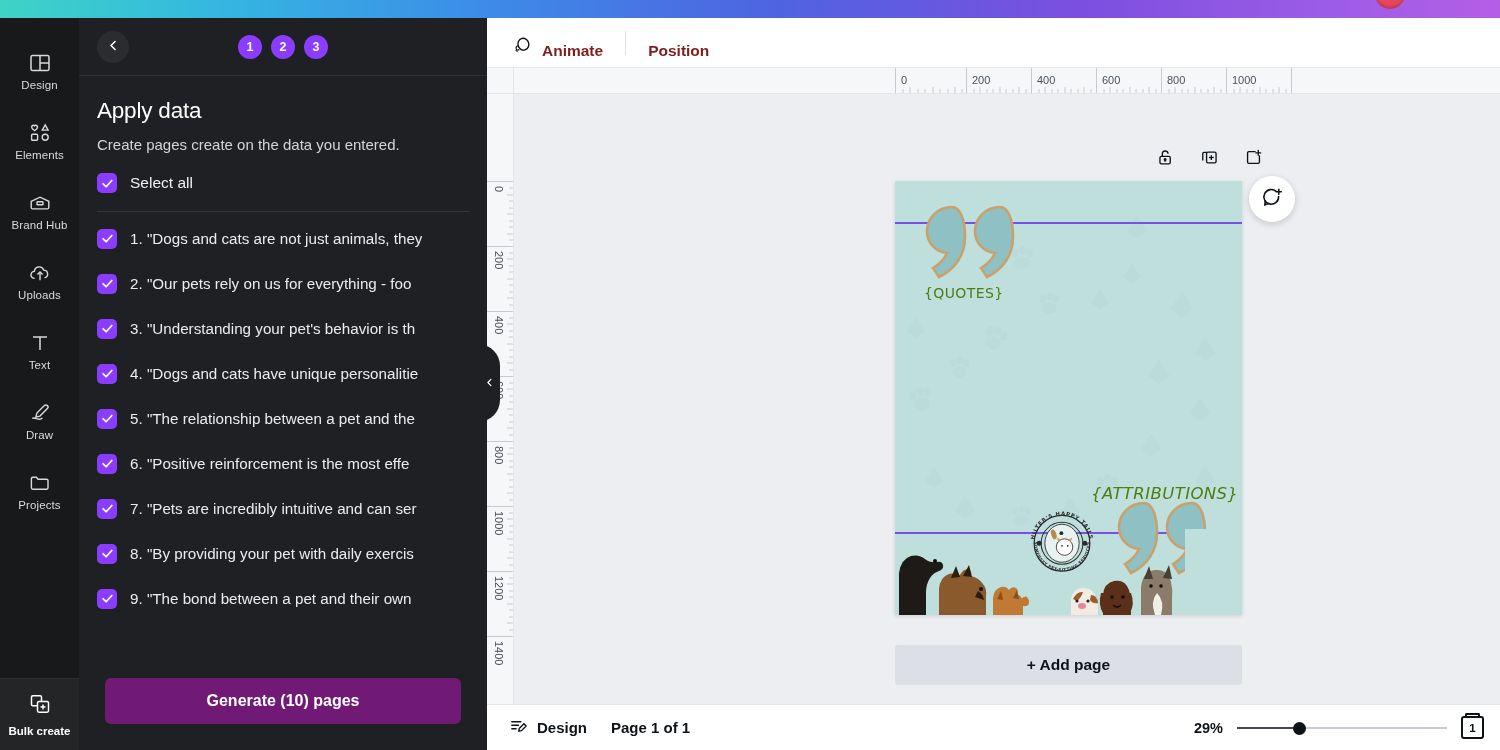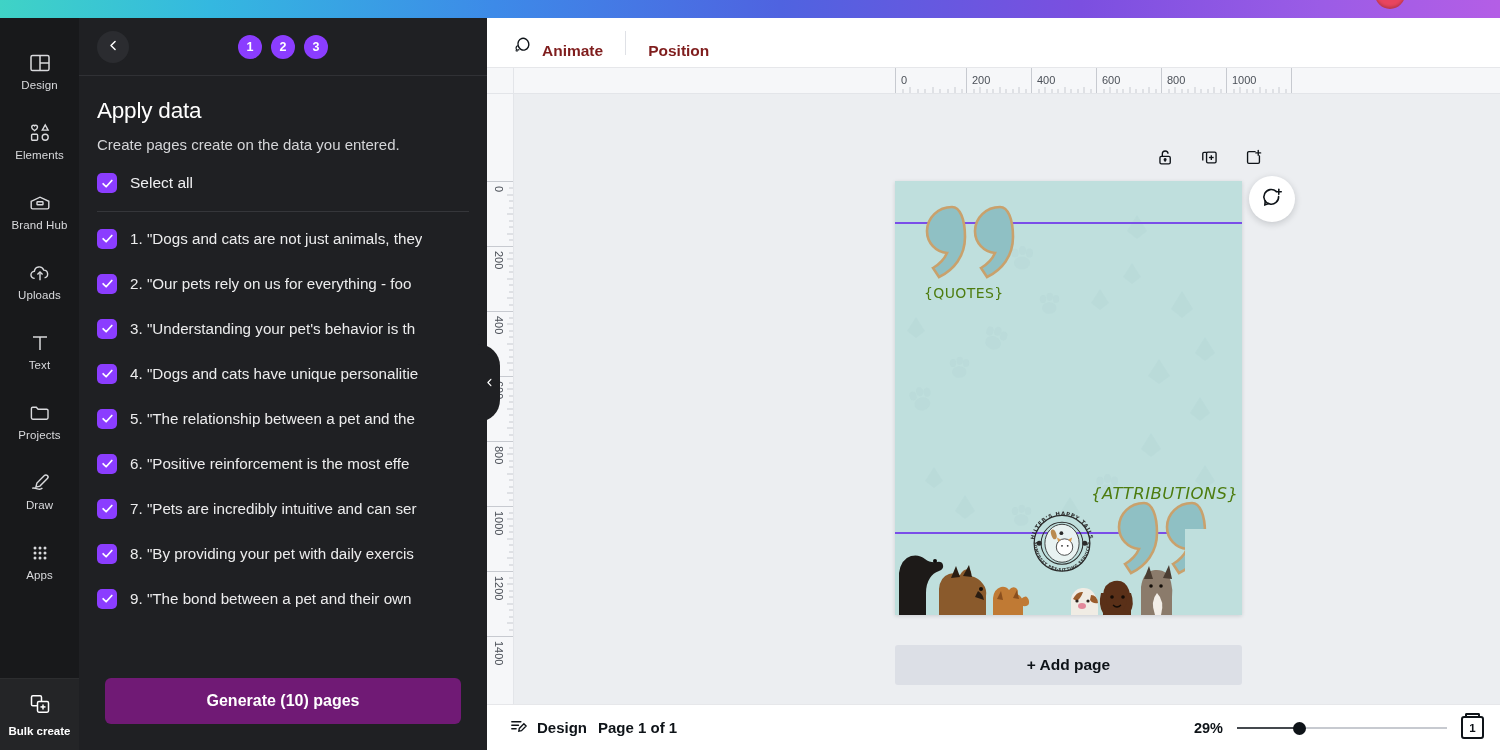--- a/index.html
+++ b/index.html
@@ -284,20 +284,20 @@
       <div class="rail-item">
         <span>
           <svg width="24" height="24" viewBox="0 0 24 24" fill="none" stroke="#d9dadd" stroke-width="1.4">
-            <path d="M3.4 7.6a1.4 1.4 0 0 1 1.4-1.4h3.5l1.8 2h8.5a1.4 1.4 0 0 1 1.4 1.4v7.2a1.4 1.4 0 0 1-1.4 1.4H4.8a1.4 1.4 0 0 1-1.4-1.4z"></path>
-          </svg>
-        </span>
-        <span class="ri-label">Projects</span>
-      </div>
-
-      <div class="rail-item">
-        <span>
-          <svg width="24" height="24" viewBox="0 0 24 24" fill="none" stroke="#d9dadd" stroke-width="1.4">
             <path d="M19.4 4.6c-.9-.9-2.2-.8-3 0l-7.5 7.5-1 4 4-1 7.5-7.5c.8-.8.9-2.1 0-3z"></path>
             <path d="M4.2 17.4c1.6-1.2 3.6-.1 5.2.5 1.6.6 3.6.6 5-.8"></path>
           </svg>
         </span>
         <span class="ri-label">Draw</span>
+      </div>
+
+      <div class="rail-item">
+        <span>
+          <svg width="24" height="24" viewBox="0 0 24 24" fill="none" stroke="#d9dadd" stroke-width="1.4">
+            <path d="M3.4 7.6a1.4 1.4 0 0 1 1.4-1.4h3.5l1.8 2h8.5a1.4 1.4 0 0 1 1.4 1.4v7.2a1.4 1.4 0 0 1-1.4 1.4H4.8a1.4 1.4 0 0 1-1.4-1.4z"></path>
+          </svg>
+        </span>
+        <span class="ri-label">Projects</span>
       </div>
 
       <div class="rail-item">

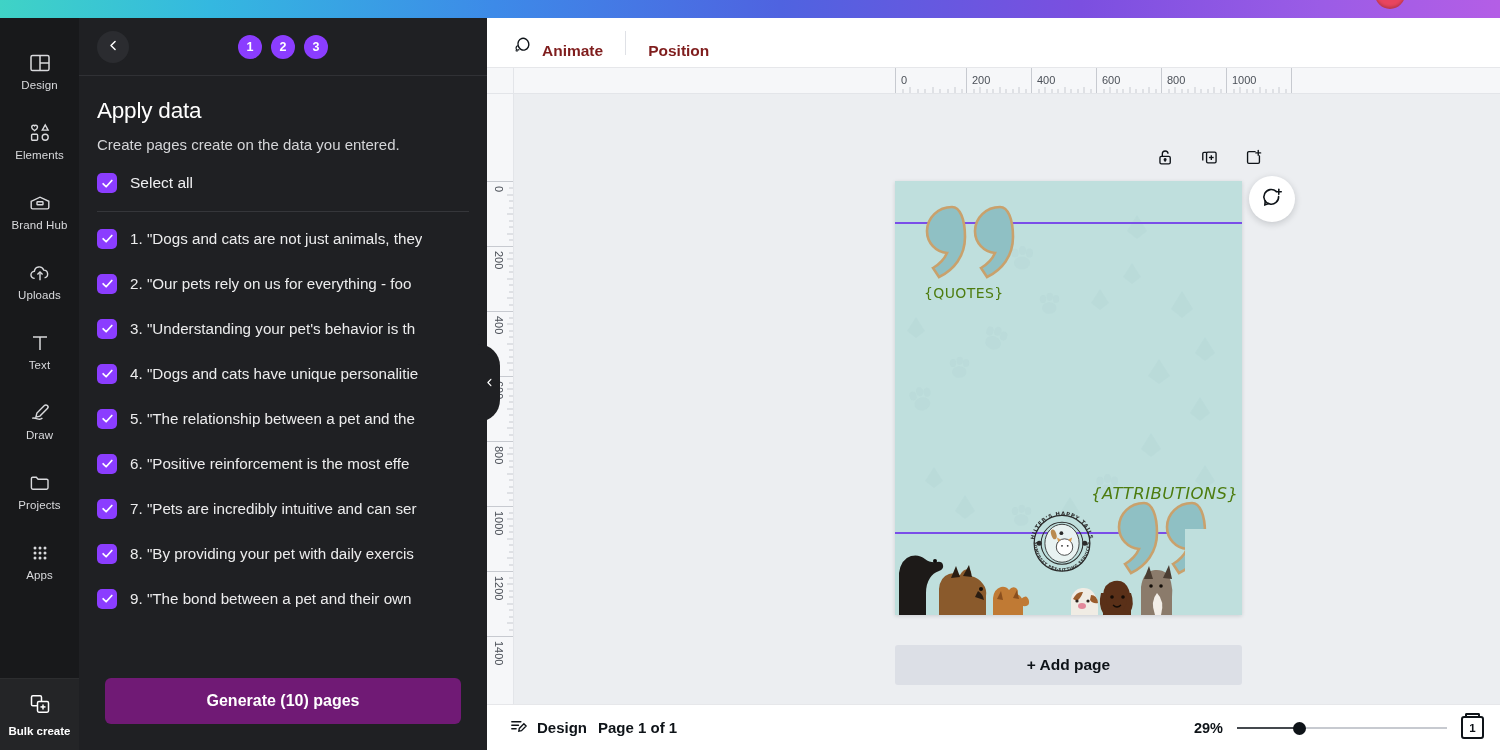--- a/index.html
+++ b/index.html
@@ -300,22 +300,6 @@
         <span class="ri-label">Projects</span>
       </div>
 
-      <div class="rail-item">
-        <span>
-          <svg width="24" height="24" viewBox="0 0 24 24" fill="#d9dadd">
-            <circle cx="7" cy="7" r="1.5"></circle>
-              <circle cx="12" cy="7" r="1.5"></circle>
-              <circle cx="17" cy="7" r="1.5"></circle>
-            <circle cx="7" cy="12" r="1.5"></circle>
-              <circle cx="12" cy="12" r="1.5"></circle>
-              <circle cx="17" cy="12" r="1.5"></circle>
-            <circle cx="7" cy="17" r="1.5"></circle>
-              <circle cx="12" cy="17" r="1.5"></circle>
-              <circle cx="17" cy="17" r="1.5"></circle>
-          </svg>
-        </span>
-        <span class="ri-label">Apps</span>
-      </div>
 
     </div>
 

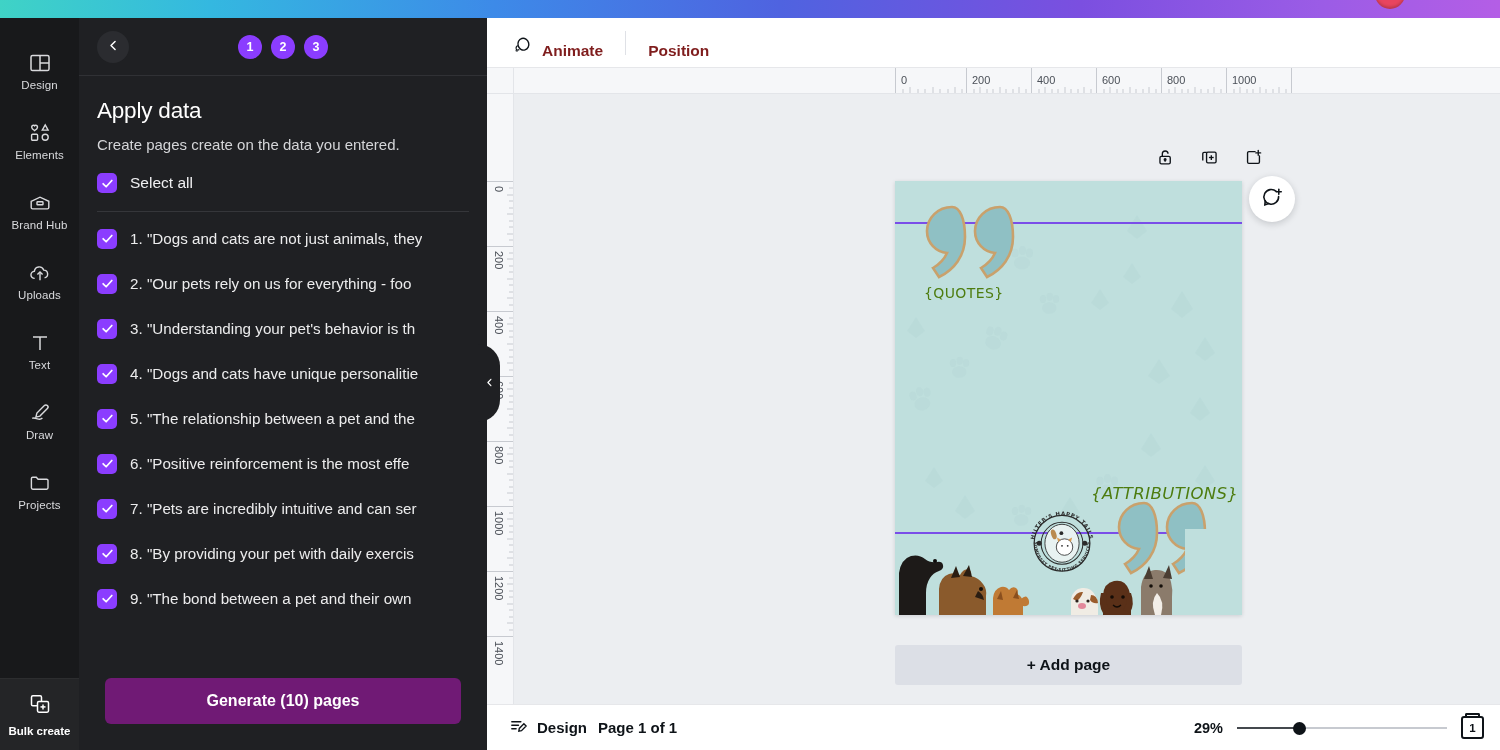--- a/index.html
+++ b/index.html
@@ -197,7 +197,7 @@
     font-size: 15px; font-weight: 700; color: #0e1318;
     font-family: "Liberation Sans", sans-serif;
   }
-  .bb-page { font-size: 15px; font-weight: 700; color: #0e1318; margin-left: 1px; }
+  .bb-page { font-size: 15px; font-weight: 700; color: #0e1318; margin-left: 14px; }
   .bb-right { margin-left: auto; display: flex; align-items: center; gap: 14px; padding-right: 4px; }
   .zoom-val { font-size: 14.5px; font-weight: 700; color: #0e1318; }
   .zoom-slider { position: relative; width: 210px; height: 18px; cursor: pointer; }

